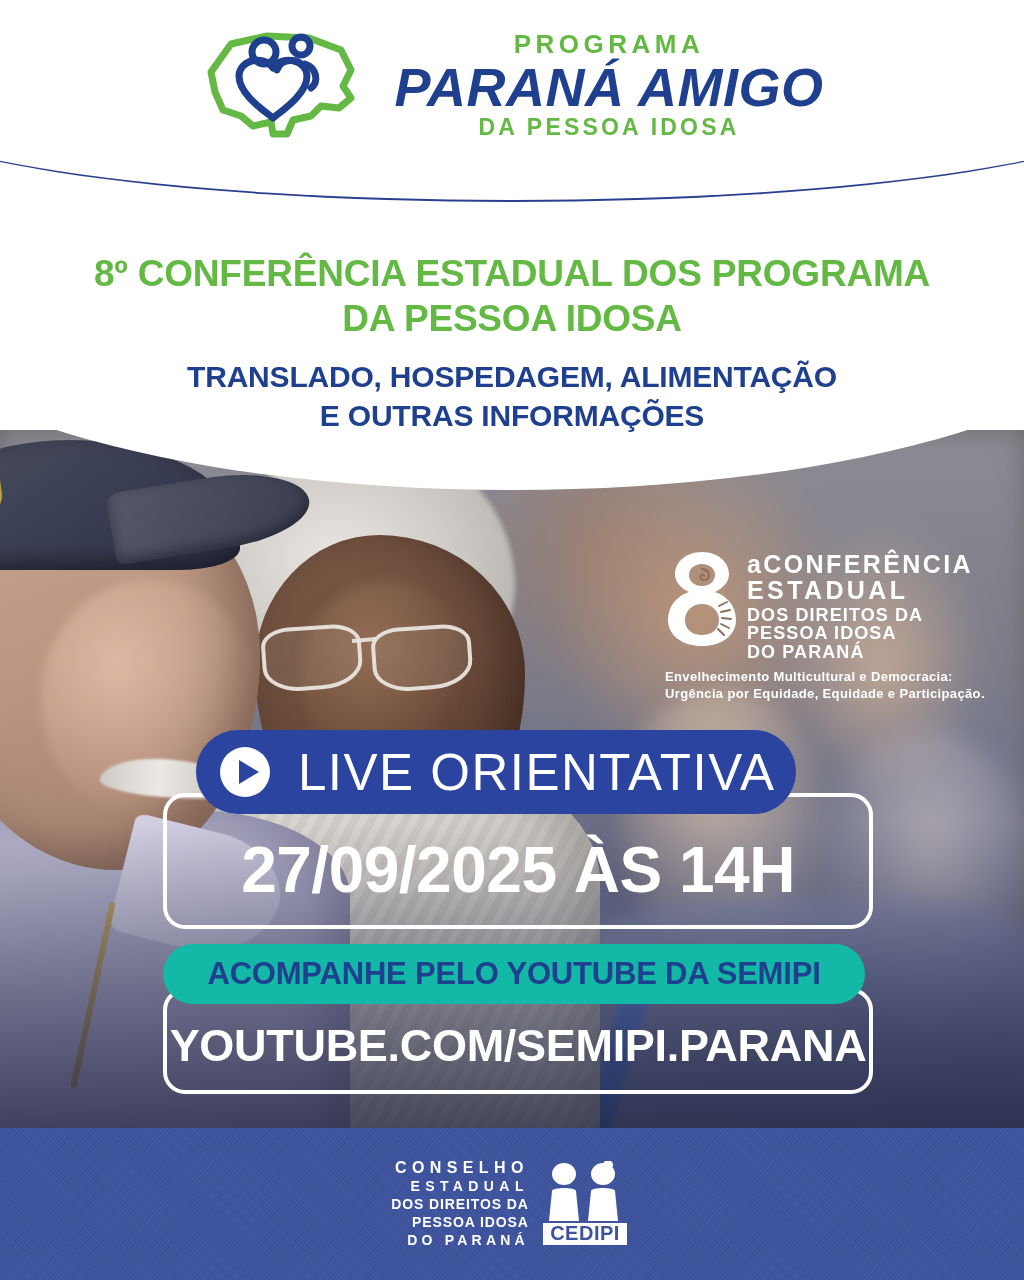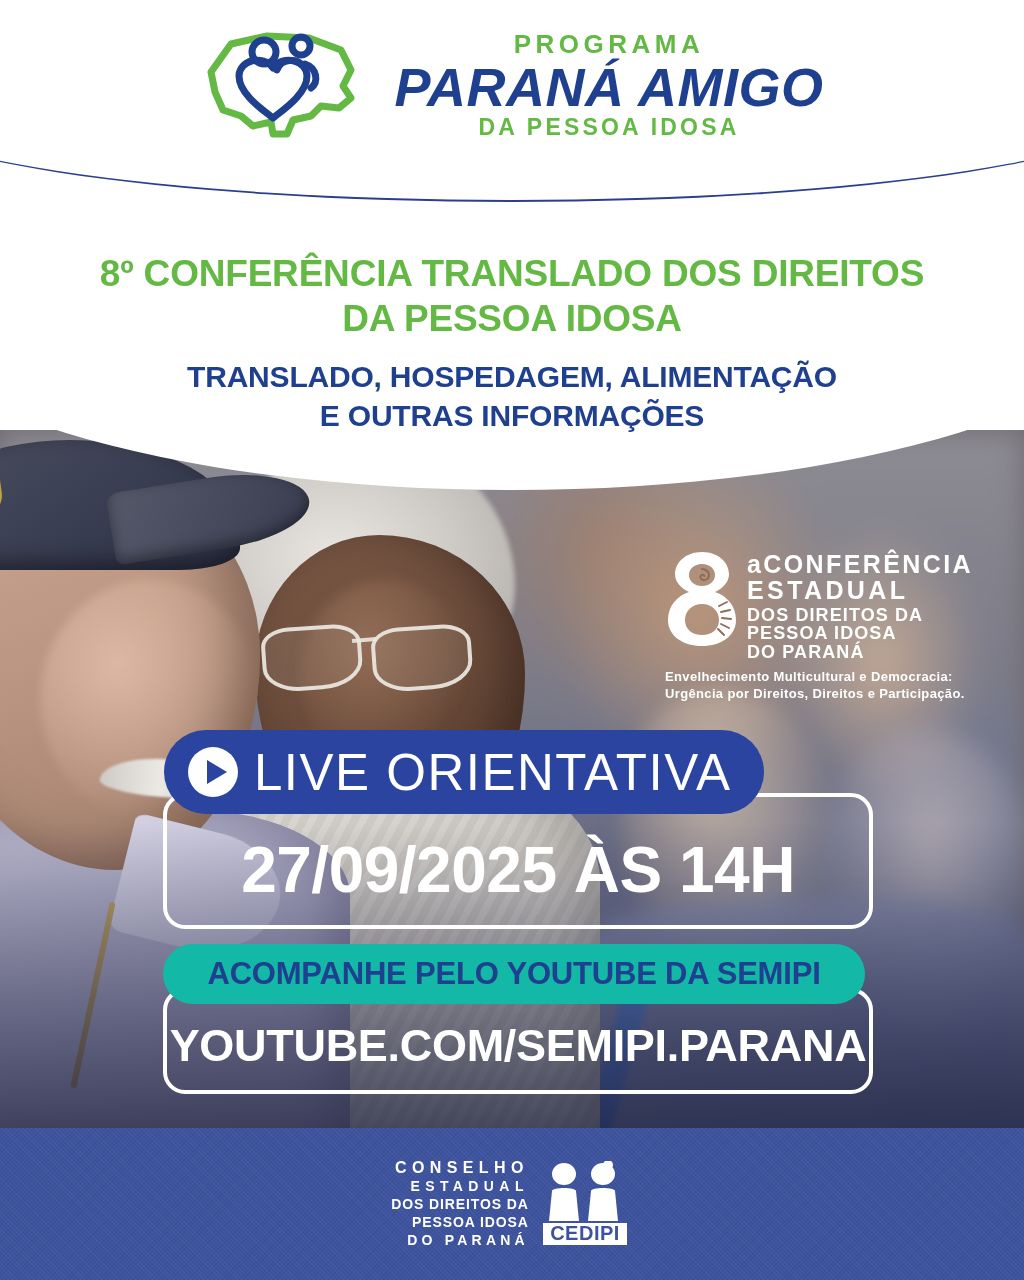--- a/index.html
+++ b/index.html
@@ -524,7 +524,7 @@
 
   <div class="title-block">
     <div class="t-conf">
-      <div>8º CONFERÊNCIA TRANSLADO DOS DIREITOS</div>
+      <div>8º CONFERÊNCIA ESTADUAL DOS PROGRAMA</div>
       <div>DA PESSOA IDOSA</div>
     </div>
     <div class="t-details">

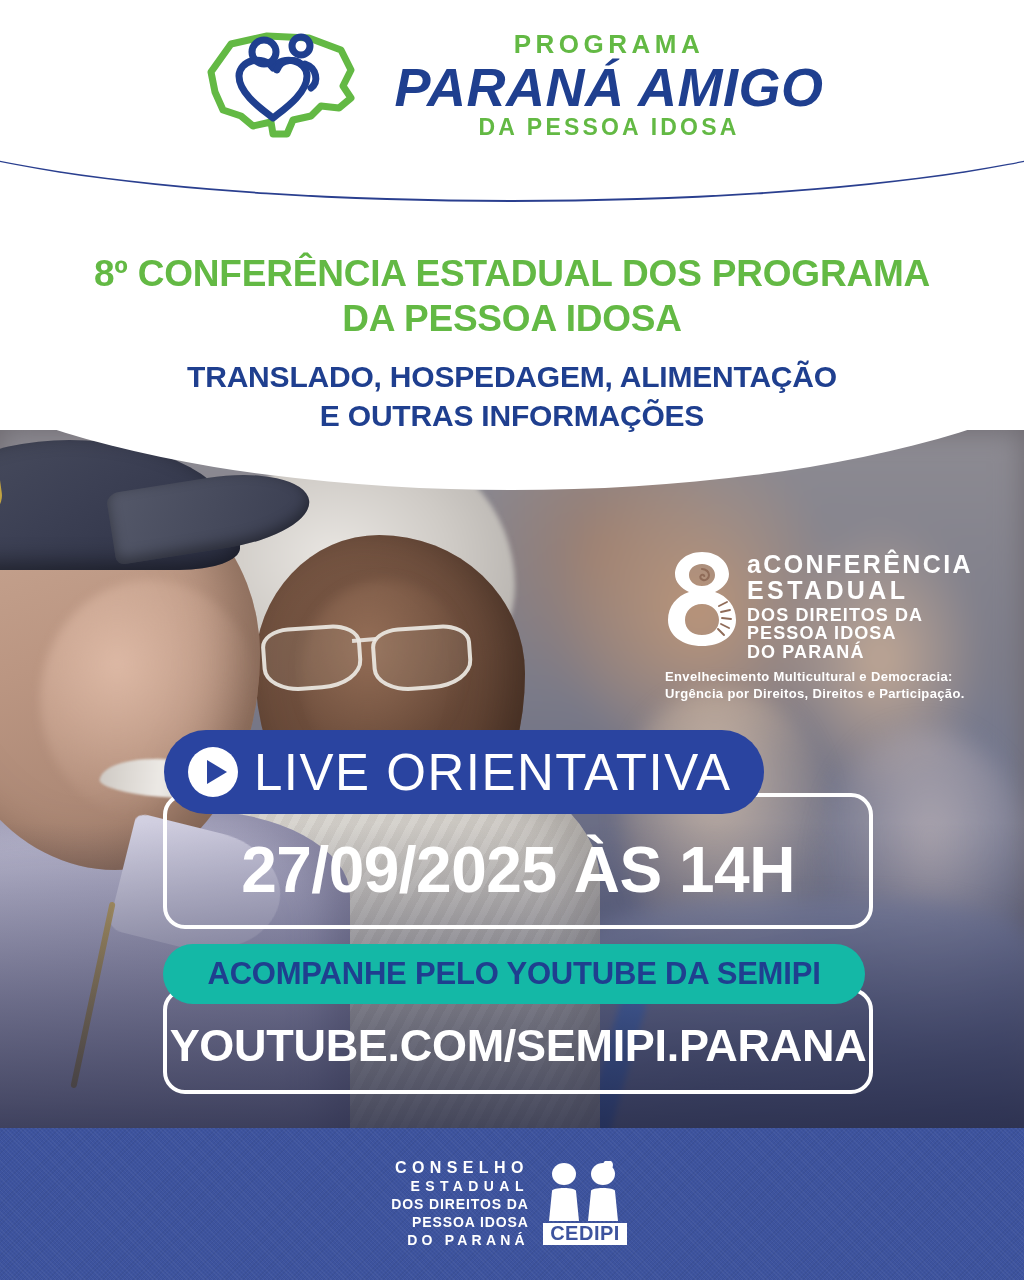--- a/index.html
+++ b/index.html
@@ -560,7 +560,7 @@
     </div>
     <div class="cb-tag">
       <div>Envelhecimento Multicultural e Democracia:</div>
-      <div>Urgência por Direitos, Direitos e Participação.</div>
+      <div>Urgência por Equidade, Equidade e Participação.</div>
     </div>
   </div>
 

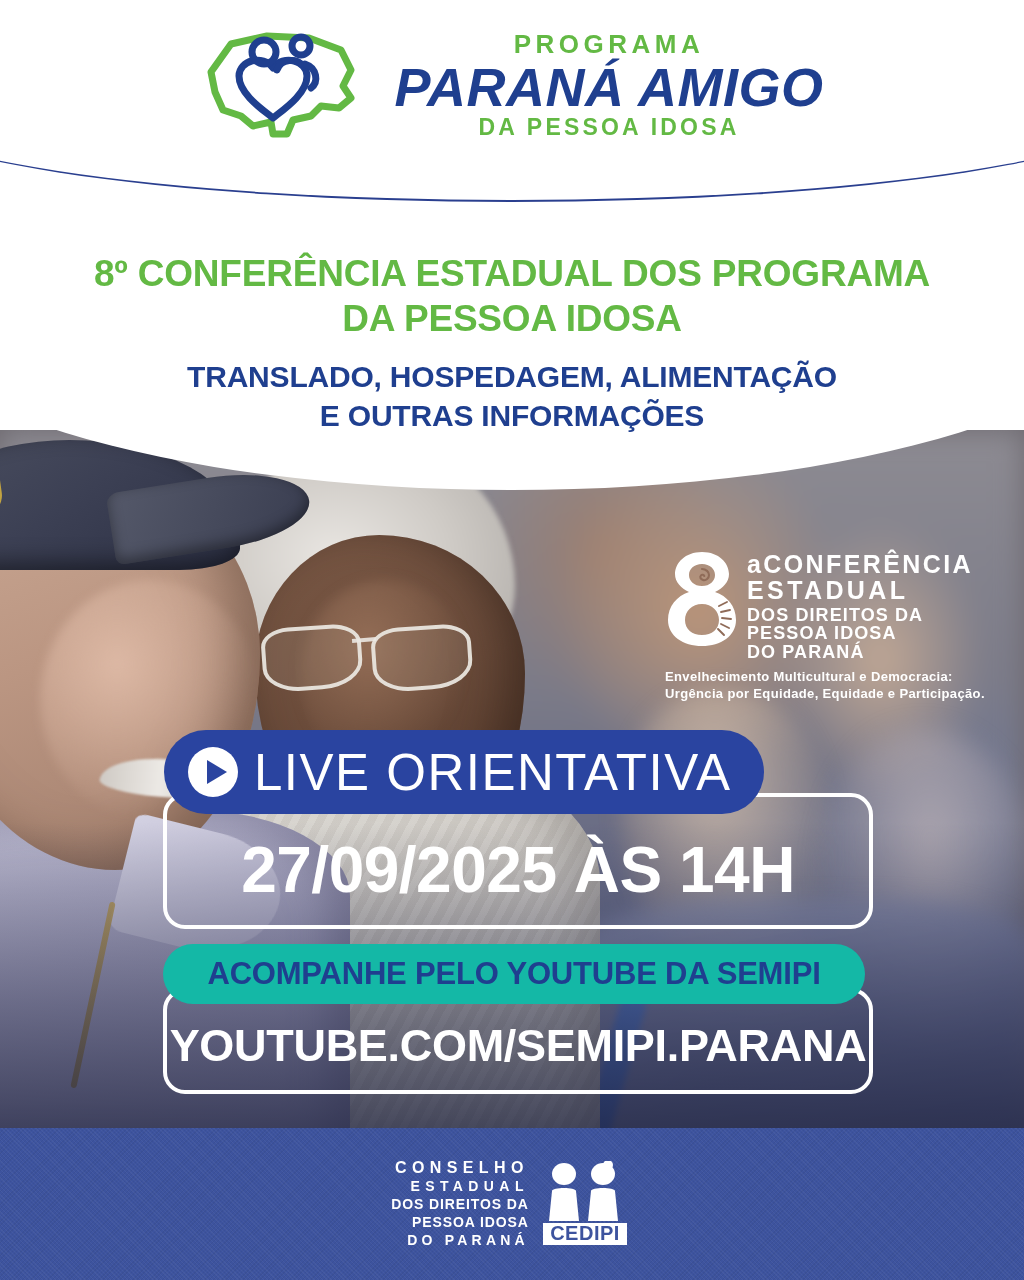--- a/index.html
+++ b/index.html
@@ -325,7 +325,7 @@
   
   .live-pill {
     position: absolute;
-    left: 164px; top: 730px;
+    left: 196px; top: 730px;
     width: 600px; height: 84px;
     background: #2a44a0;
     border-radius: 42px;
@@ -334,7 +334,7 @@
     align-items: center;
     padding-left: 22px;
     box-sizing: border-box;
-    gap: 14px;
+    gap: 26px;
   }
   .play-icon { width: 54px; height: 54px; flex: 0 0 auto; }
   .live-text {

